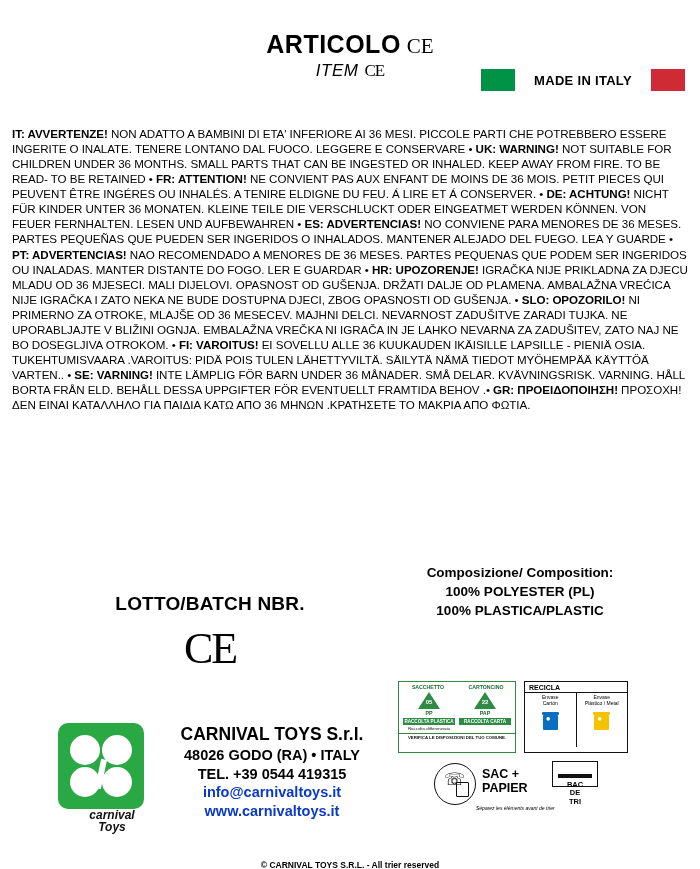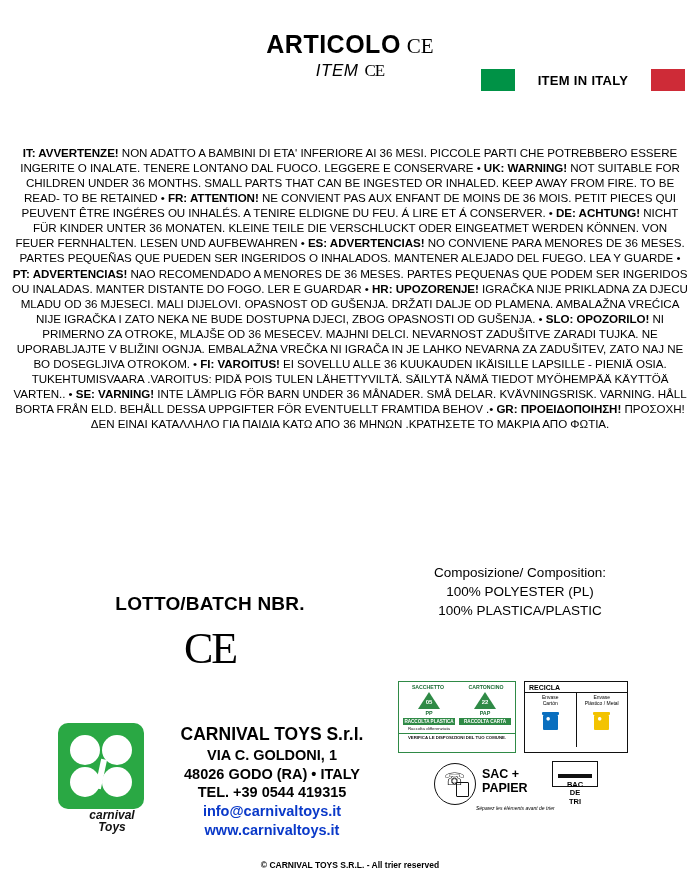--- a/index.html
+++ b/index.html
@@ -351,7 +351,7 @@
 
   <div class="flag-badge">
     <div class="stripe-green"></div>
-    <div class="stripe-white">ITEM IN ITALY</div>
+    <div class="stripe-white">MADE IN ITALY</div>
     <div class="stripe-red"></div>
   </div>
 </div>

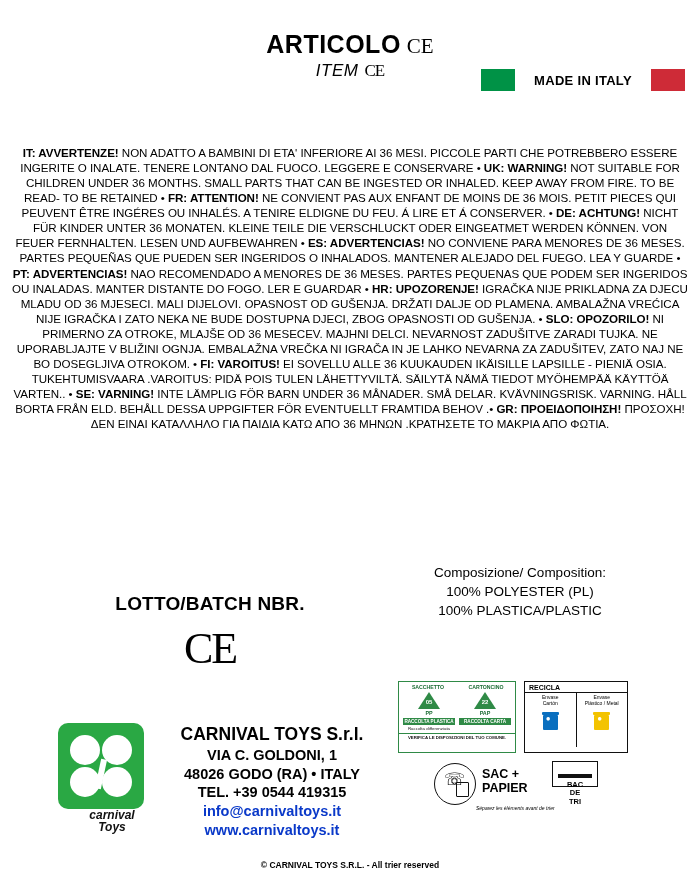--- a/index.html
+++ b/index.html
@@ -83,10 +83,10 @@
 
   
   .warnings {
-    margin: 29px 12px 0 12px;
+    margin: 10px 12px 0 12px;
     font-size: 11.6px;
     line-height: 1.30;
-    text-align: center;
+    text-align: left;
     letter-spacing: -0.05px;
   }
   .warnings b { font-weight: bold; }

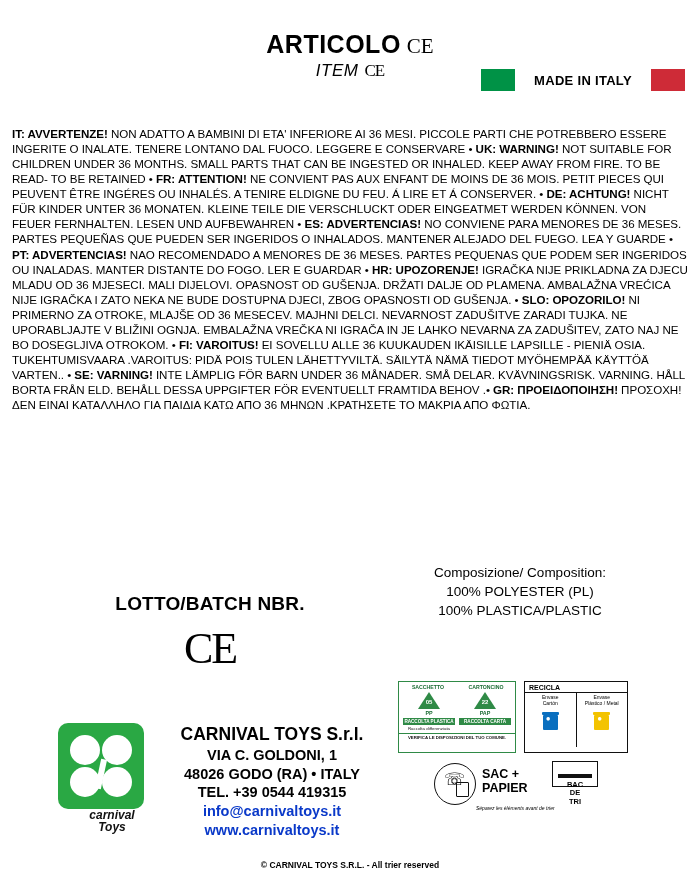--- a/index.html
+++ b/index.html
@@ -124,7 +124,7 @@
     top: 18px;
     width: 300px;
     text-align: center;
-    font-weight: normal;
+    font-weight: bold;
     font-size: 13.5px;
     line-height: 1.42;
   }

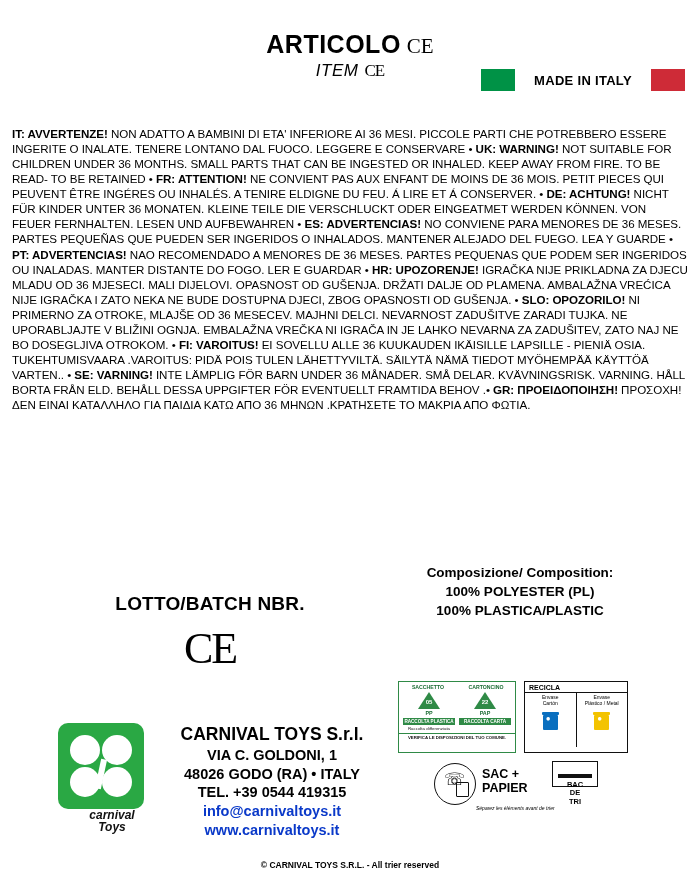--- a/index.html
+++ b/index.html
@@ -456,7 +456,6 @@
     </div>
     <div class="addr">
       <div class="company">CARNIVAL TOYS S.r.l.</div>
-      <div>VIA C. GOLDONI, 1</div>
       <div>48026 GODO (RA) • ITALY</div>
       <div>TEL. +39 0544 419315</div>
       <div class="web">info@carnivaltoys.it</div>

